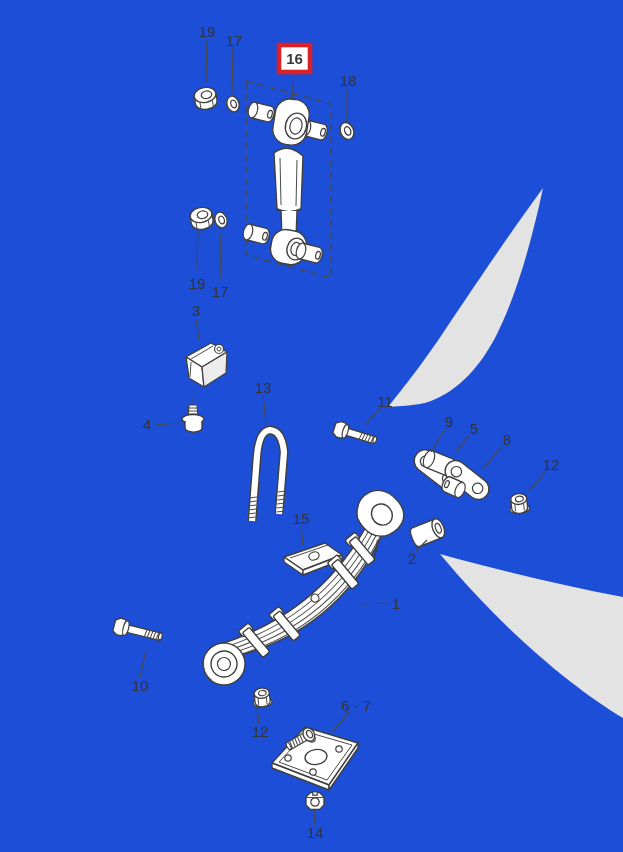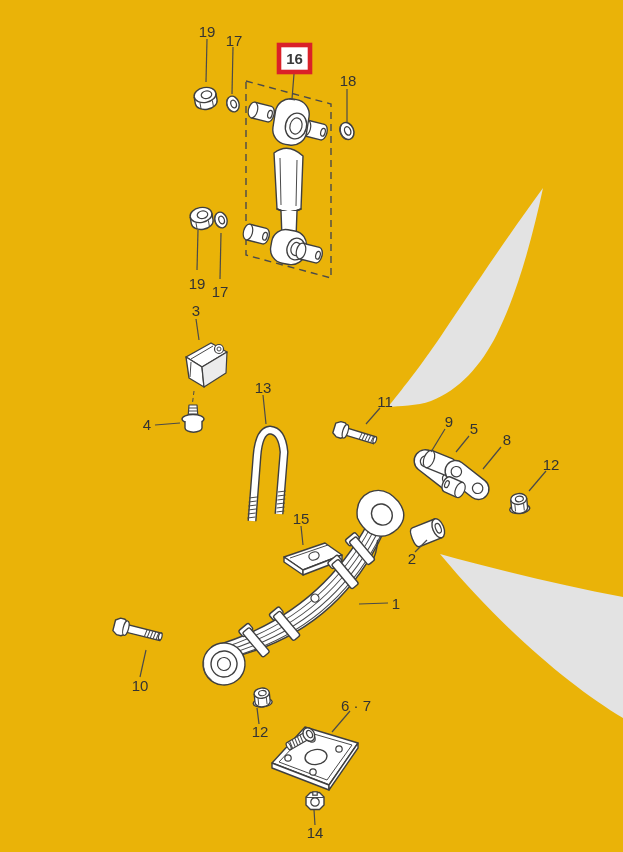--- a/index.html
+++ b/index.html
@@ -4,7 +4,7 @@
 <style>
   html,body{margin:0;padding:0;background:#fff;}
   #stage{
-    position:relative;width:623px;height:852px;background:#eab308;overflow:hidden;
+    position:relative;width:623px;height:852px;background:#1d4ed8;overflow:hidden;
     font-family:"Liberation Sans", sans-serif;
   }
   svg{position:absolute;inset:0;}

